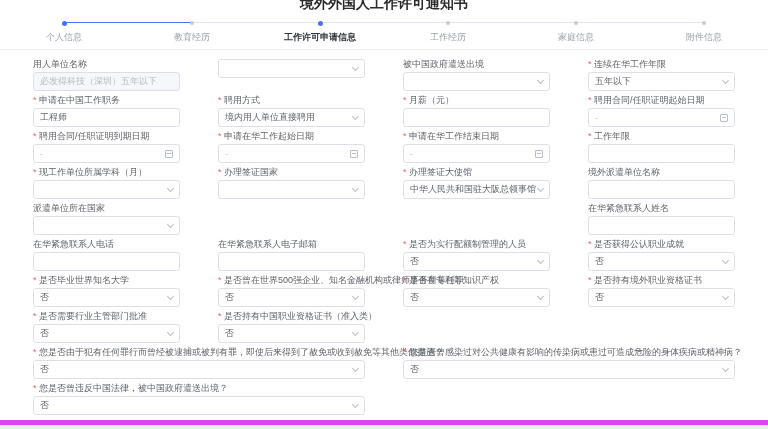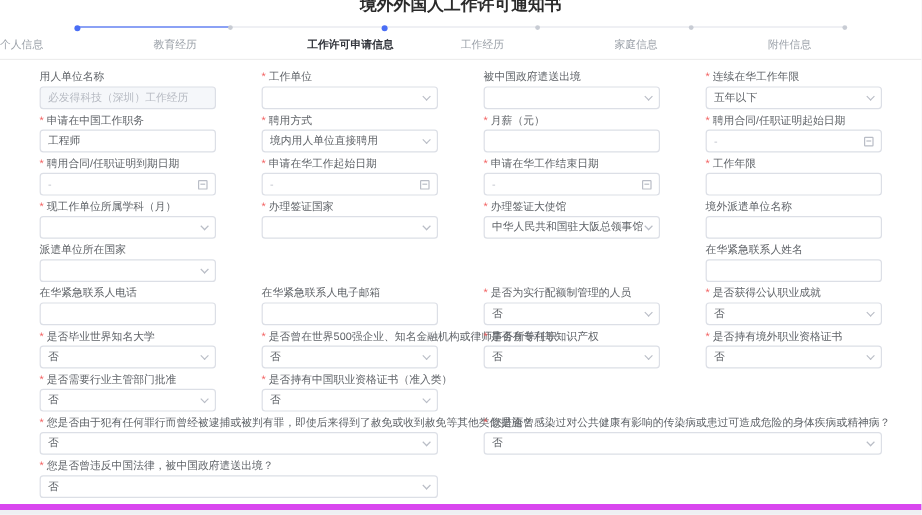--- a/index.html
+++ b/index.html
@@ -9,7 +9,7 @@
   .stepper { position:relative; display:flex; padding-top:4px; }
   .track { position:absolute; top:11px; left:calc(100%/12); right:calc(100%/12); height:1px; background:#e4e7ed; }
   .track-active { position:absolute; top:11px; left:calc(100%/12); width:calc(100%/6); height:1px; background:#4a6ef5; }
-  .step { flex:1; text-align:left; position:relative; }
+  .step { flex:1; text-align:center; position:relative; }
   .dot { display:block; width:5px; height:5px; border-radius:50%; margin:6px auto 5px; position:relative; z-index:1; background:#c8ccd4; }
   .step.done .dot, .step.current .dot { background:#4a6ef5; }
   .step.todo .dot { width:4px; height:4px; margin:6px auto 6px; }

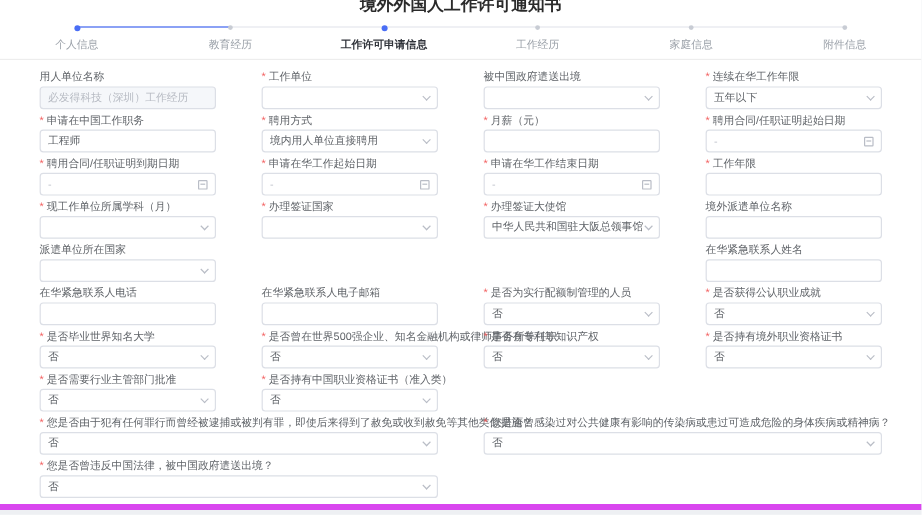--- a/index.html
+++ b/index.html
@@ -79,7 +79,6 @@
         </div>
       </div>
       <div class="cell">
-        <div class="label req">工作单位</div>
         <div class="ctl select">
           <span class="val"></span>
           <span class="chev"></span>

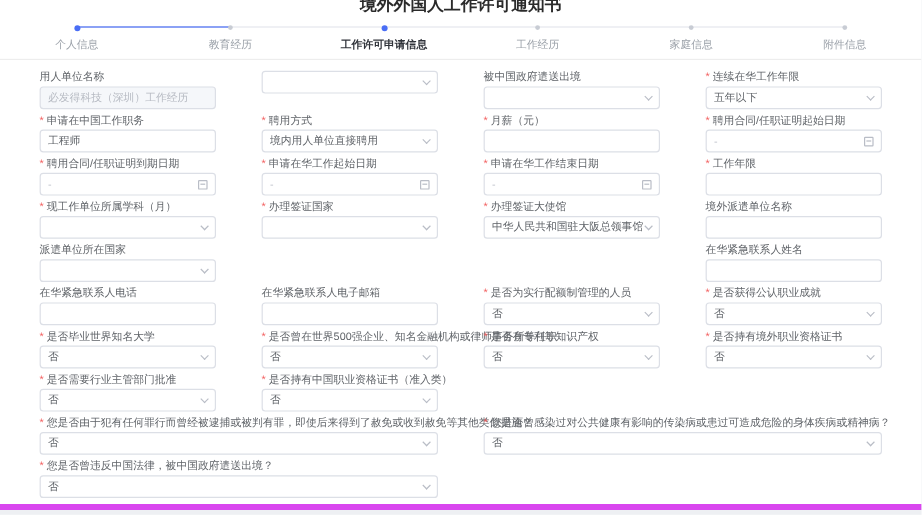--- a/index.html
+++ b/index.html
@@ -75,7 +75,7 @@
       <div class="cell">
         <div class="label">用人单位名称</div>
         <div class="ctl input disabled">
-          <span class="val">必发得科技（深圳）工作经历</span>
+          <span class="val">必发得科技（深圳）五年以下</span>
         </div>
       </div>
       <div class="cell">

